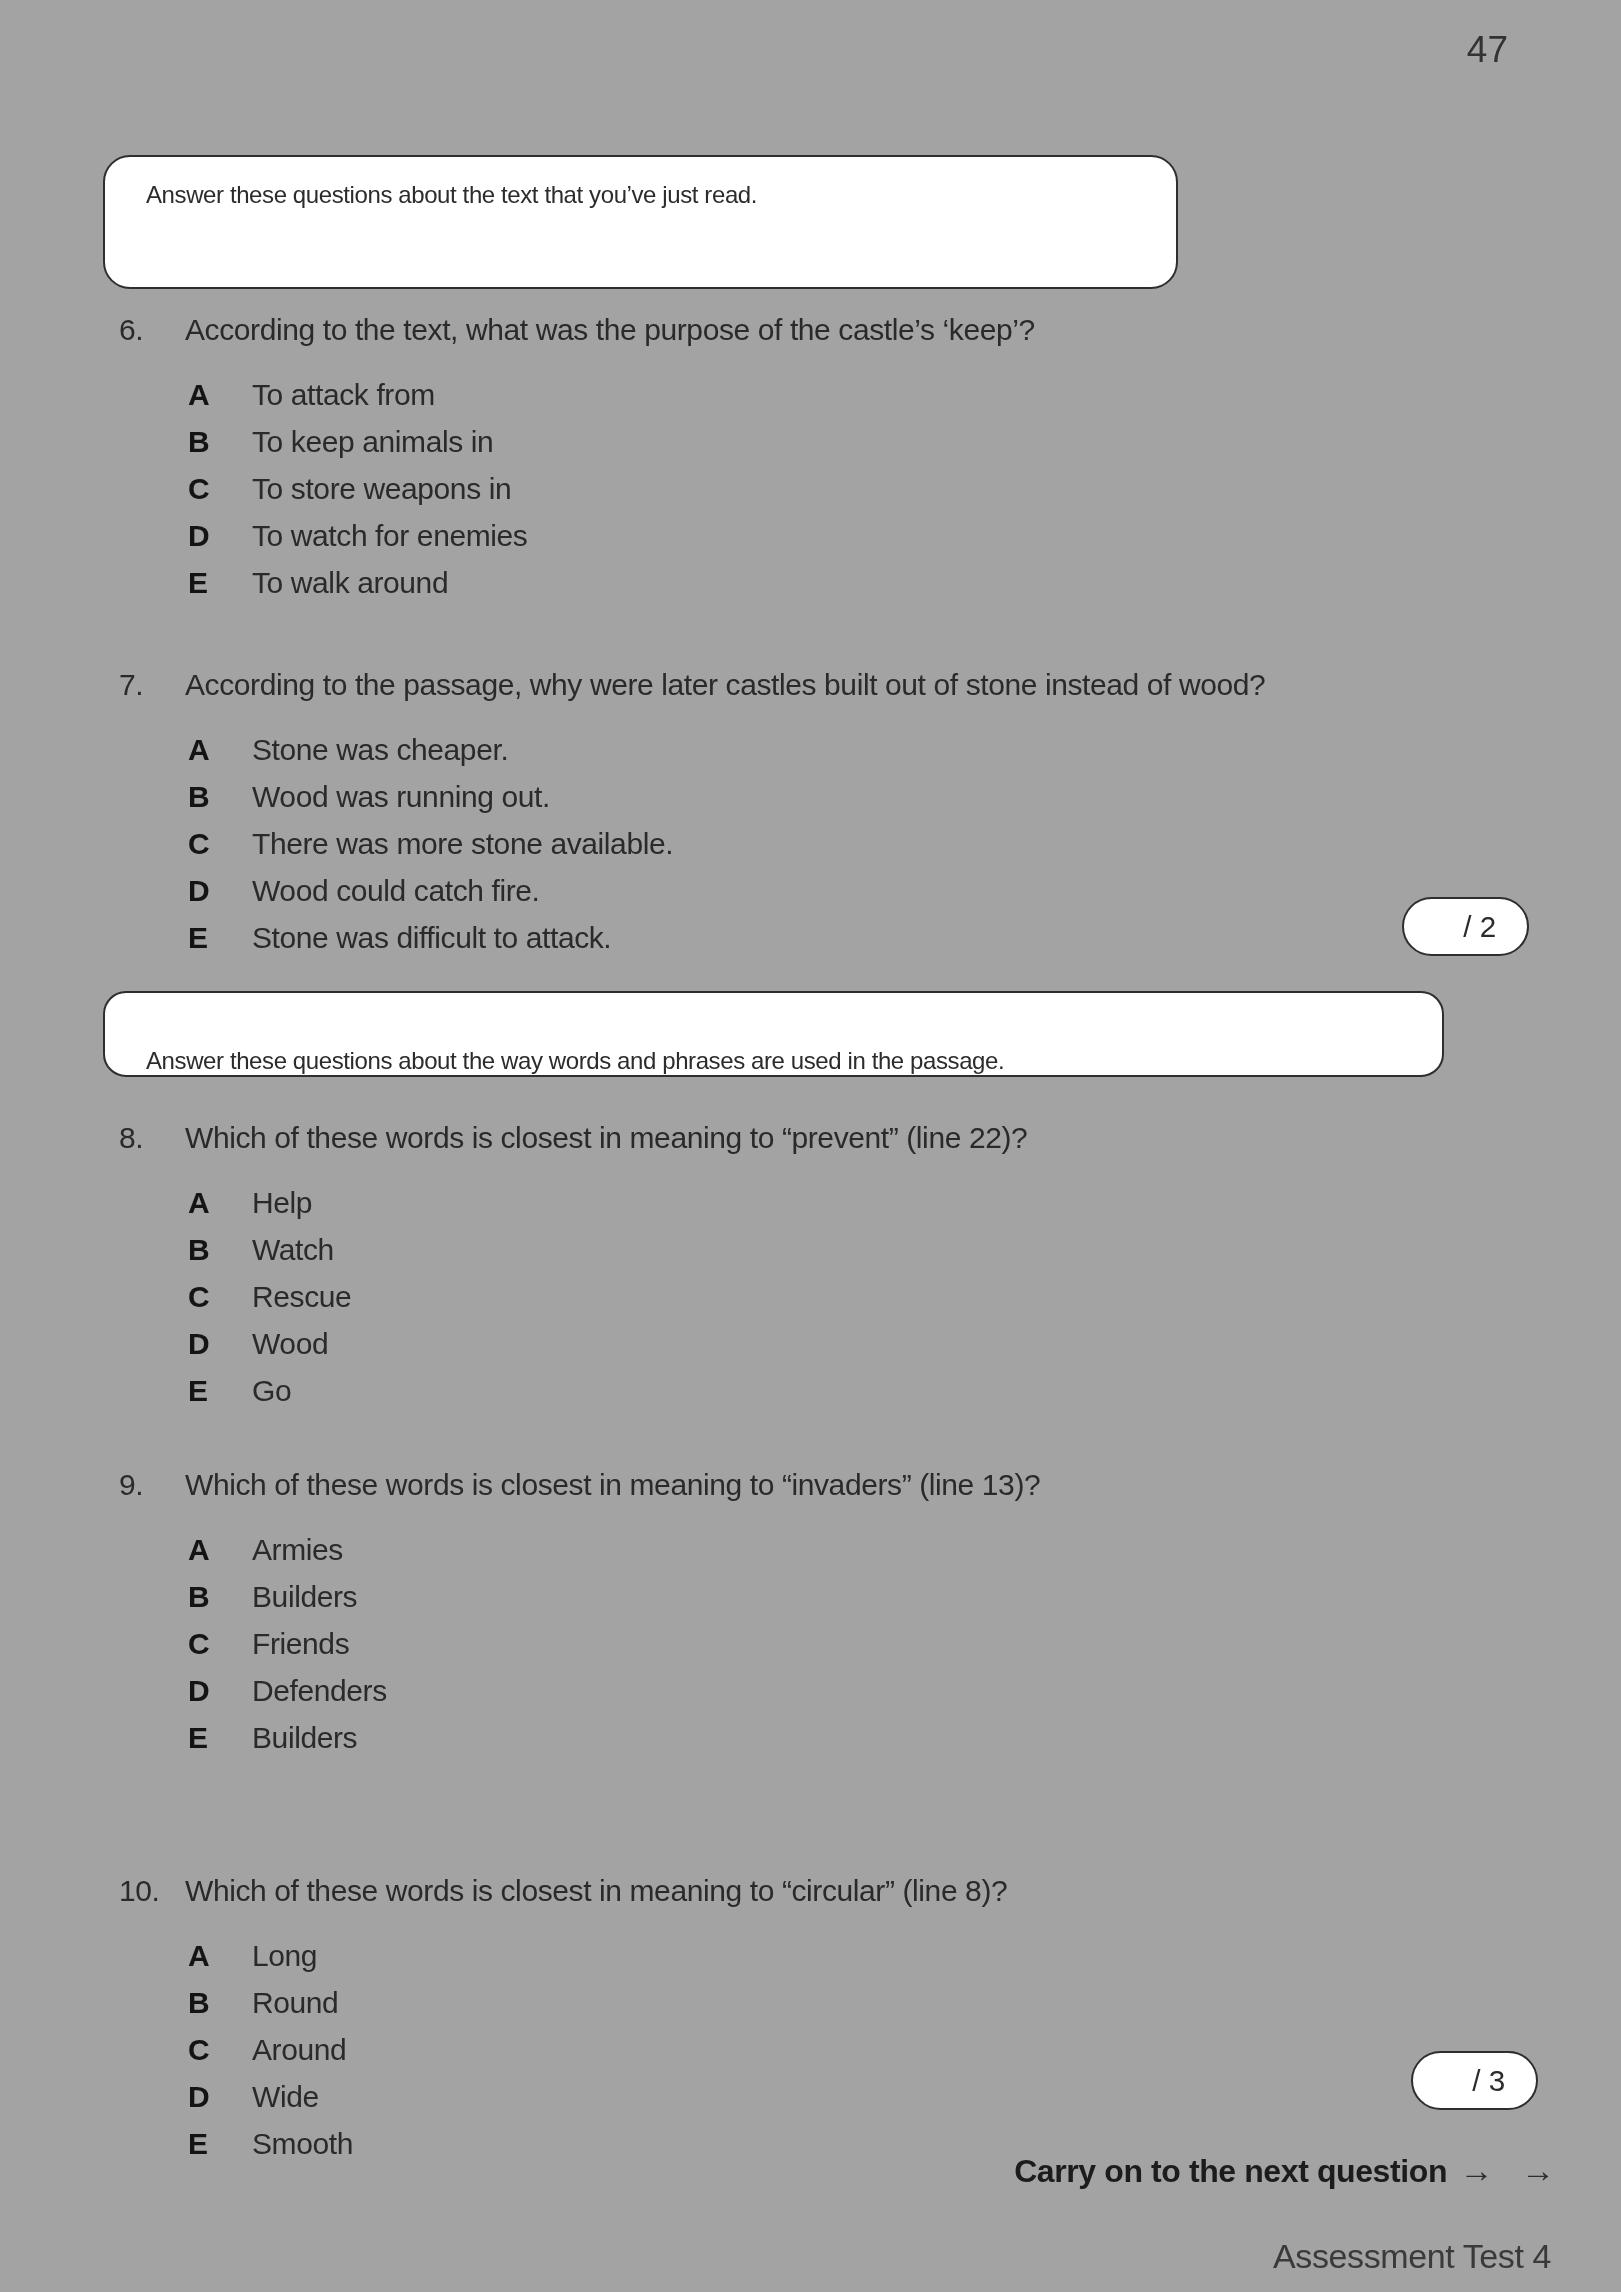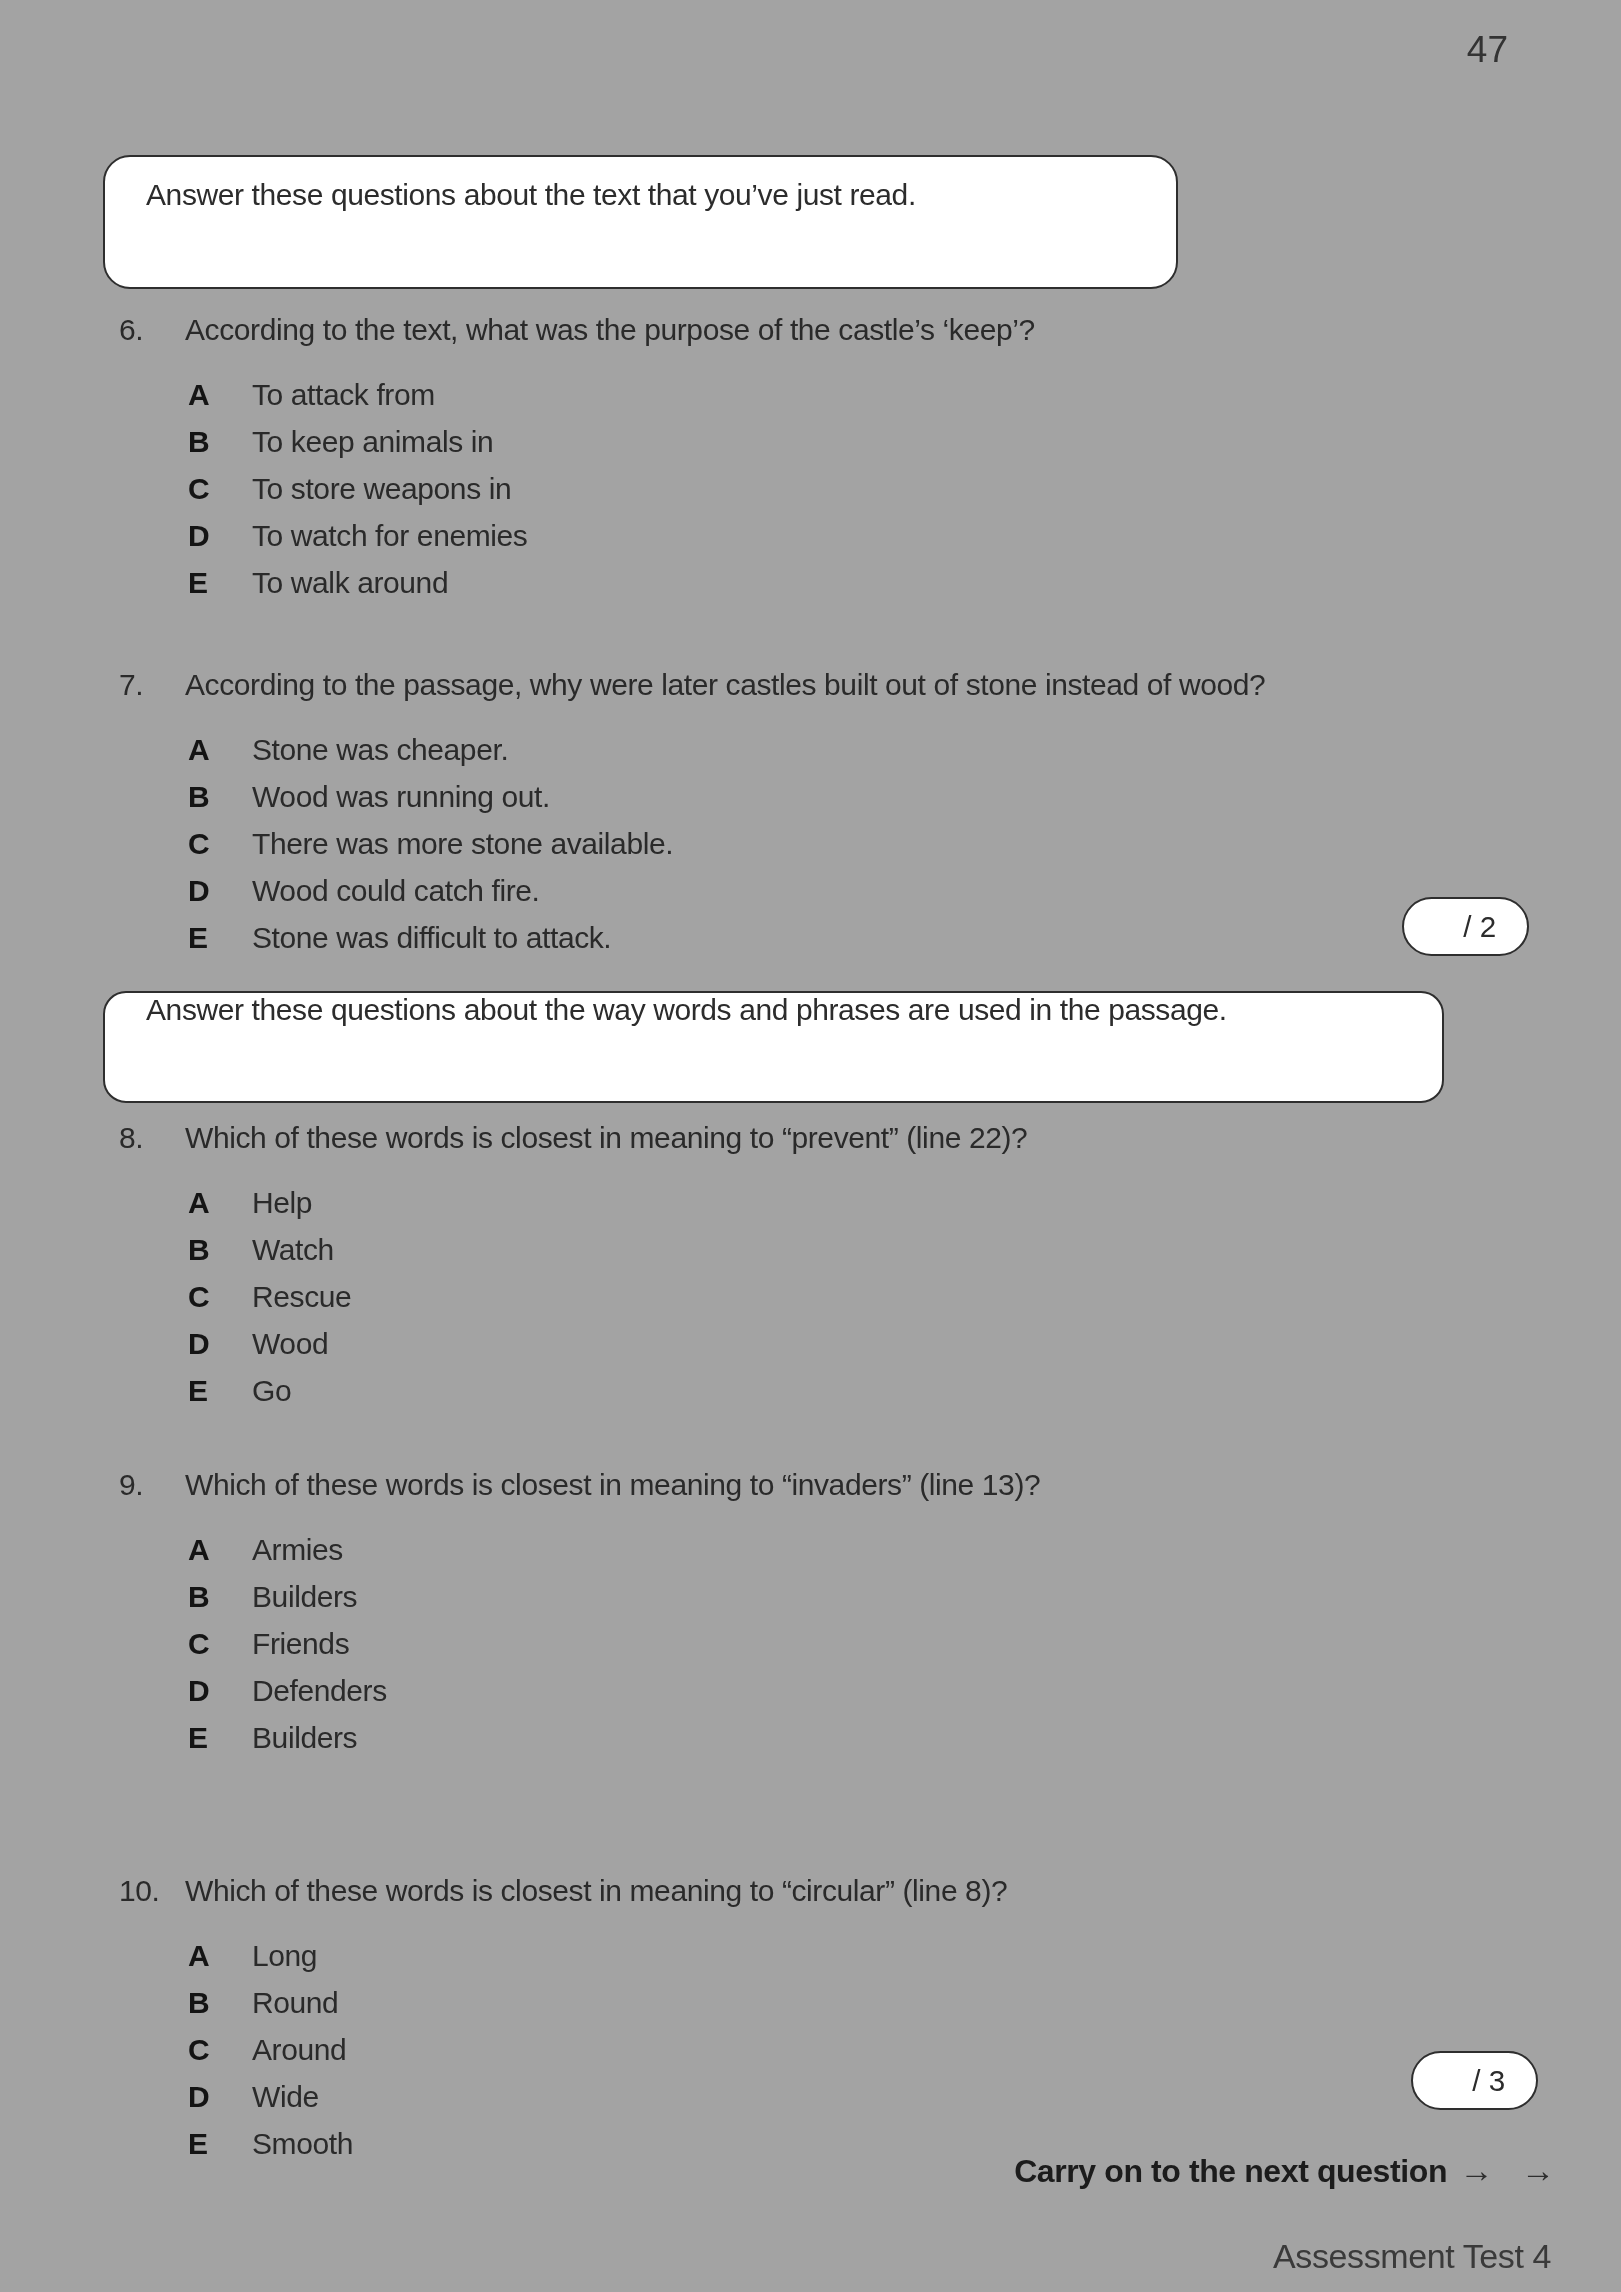--- a/index.html
+++ b/index.html
@@ -29,7 +29,7 @@
     box-sizing: border-box;
     border: 2.7px solid #2e2e2e;
     border-radius: 27px;
-    font-size: 30px;
+    font-size: 24px;
     letter-spacing: -0.4px;
     color: #2c2c2c;
     background: #ffffff;

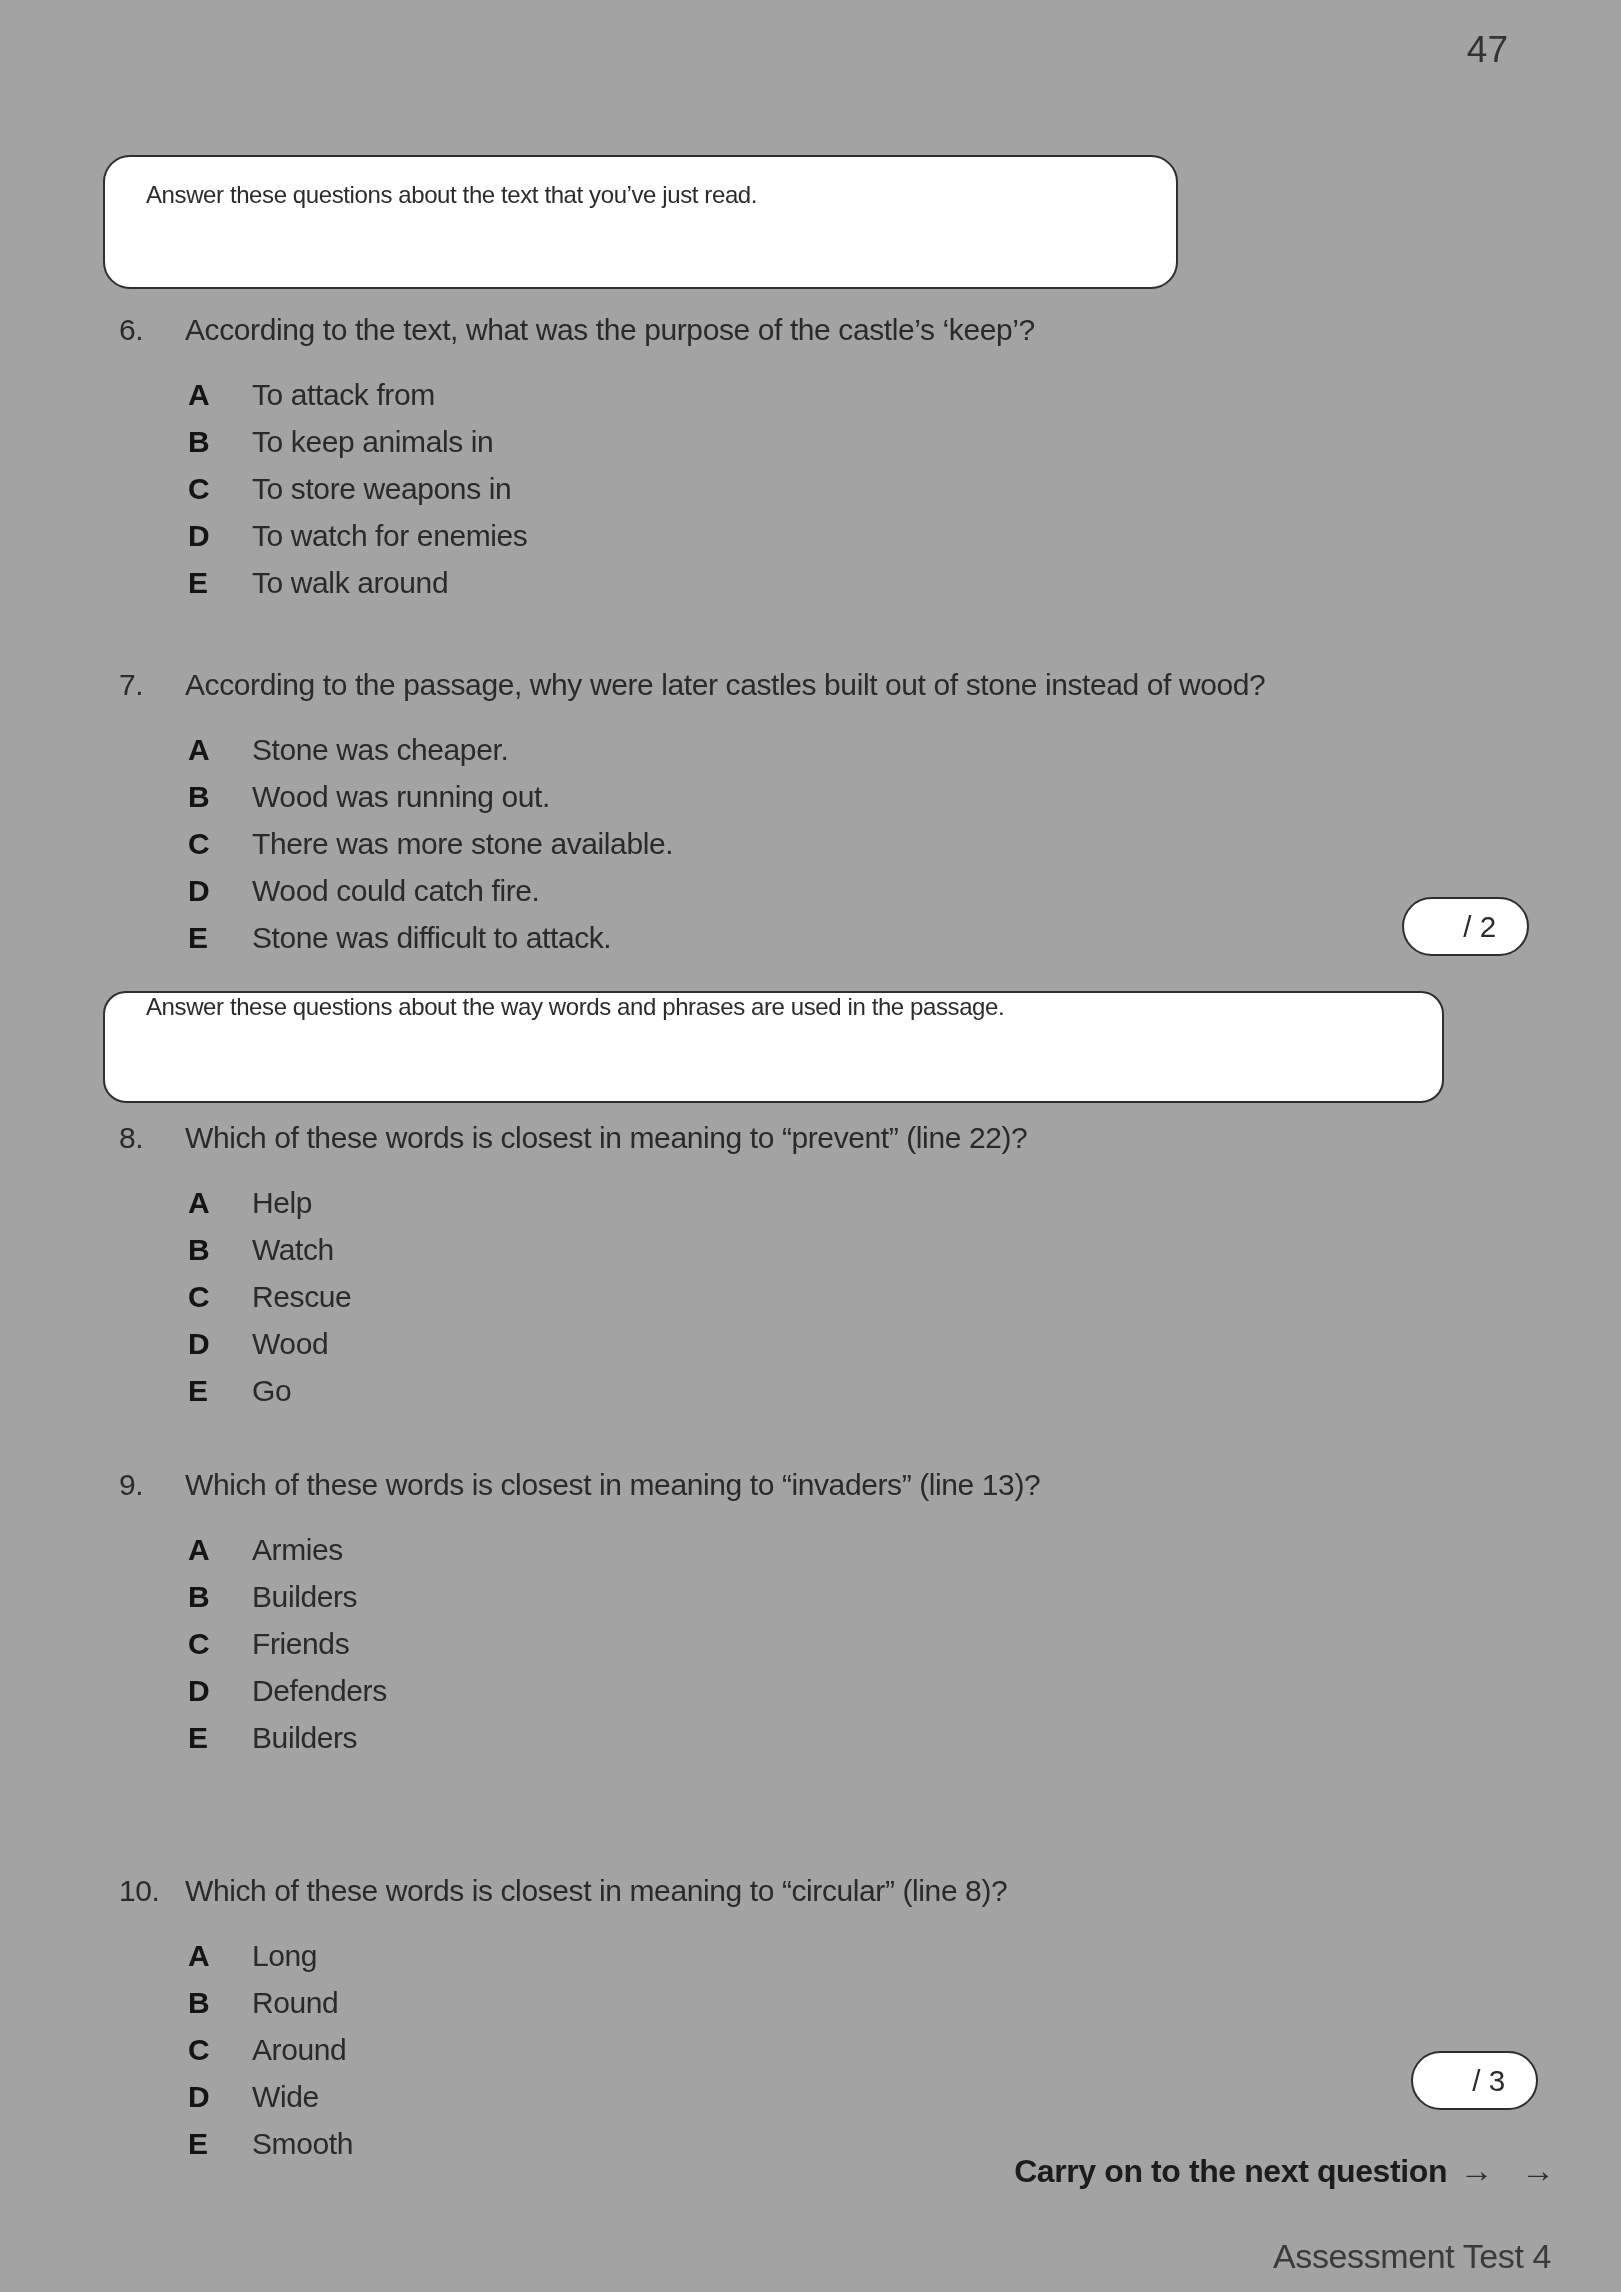--- a/index.html
+++ b/index.html
@@ -44,10 +44,10 @@
   .ibox.b2 {
     top: 991px;
     width: 1341px;
-    height: 112px;
+    height: 86px;
     border-radius: 23px;
     display: flex;
-    align-items: flex-start;
+    align-items: flex-end;
     padding-left: 41px;
   }
 

